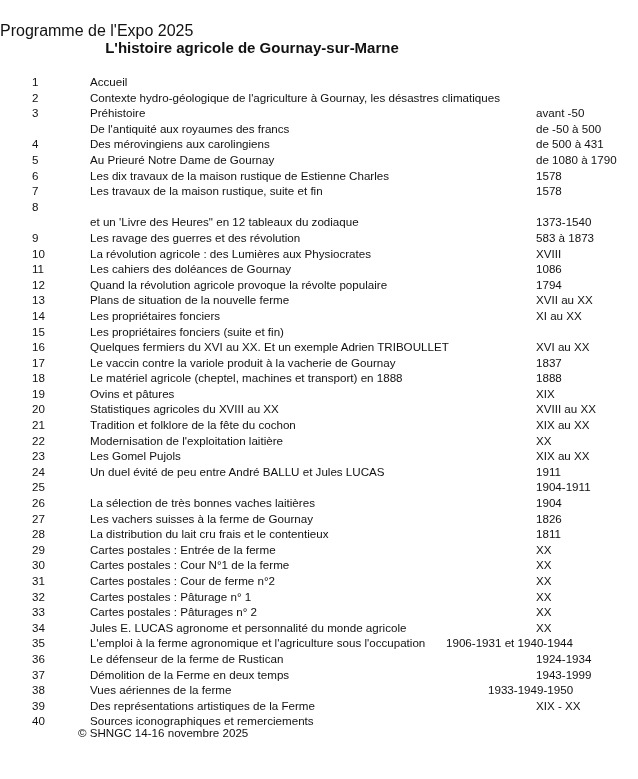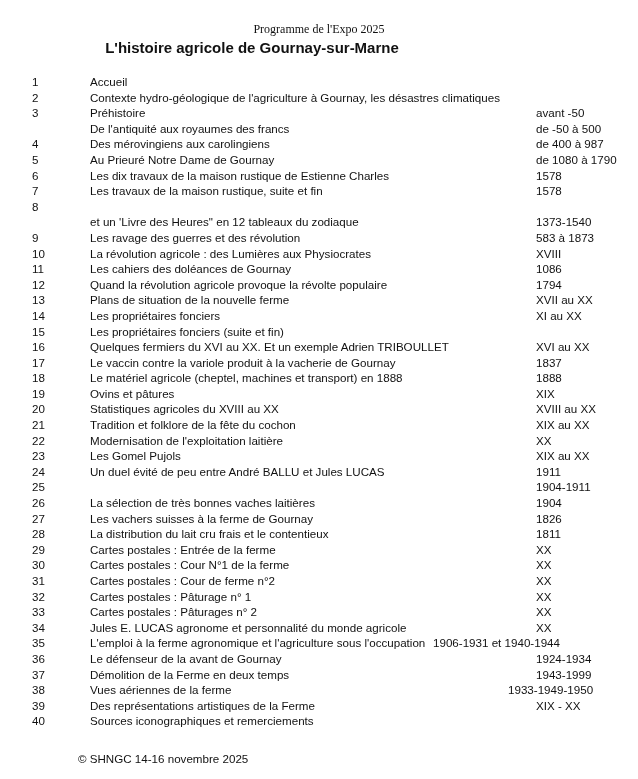--- a/index.html
+++ b/index.html
@@ -5,7 +5,7 @@
     html, body { margin: 0; padding: 0; background: #ffffff; }
     body { width: 638px; height: 779px; position: relative; overflow: hidden;
       font-family: "Liberation Sans", sans-serif; color: #111; }
-    .subtitle { position: absolute; top: 22px; left: 0; width: 638px; text-align: center; font-size: 12px; font-family: Liberation Serif, serif; }
+    .subtitle { position: absolute; top: 22px; left: 0; width: 638px; font-size: 16px; }
     .title { position: absolute; top: 39px; left: 0; width: 504px; text-align: center; font-size: 15px; font-weight: bold; }
     .list { position: absolute; top: 74px; left: 0; width: 638px; }
     .row { position: relative; height: 15.6px; font-size: 11.6px; line-height: 15.6px; white-space: nowrap; }

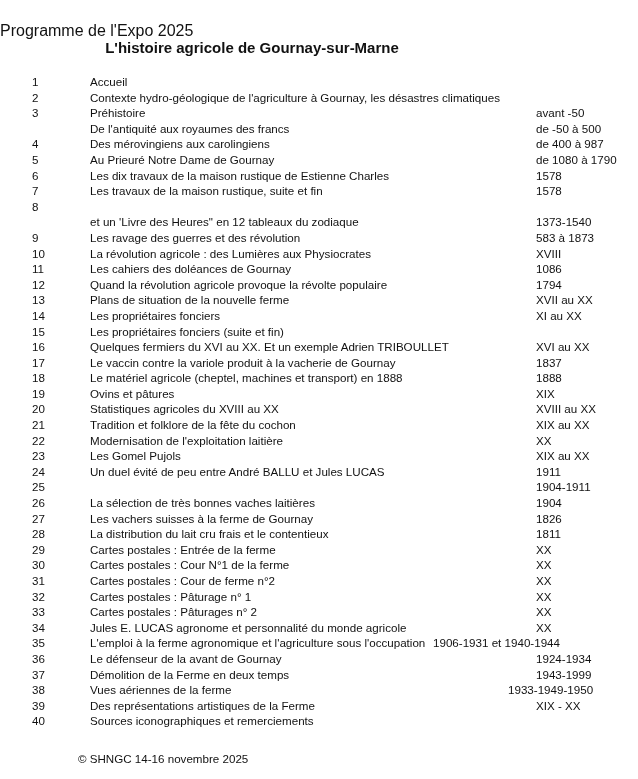--- a/index.html
+++ b/index.html
@@ -46,7 +46,7 @@
     <div class="row">
       <span class="num">4</span>
       <span class="lbl">Des mérovingiens aux carolingiens</span>
-      <span class="date">de 400 à 987</span>
+      <span class="date">de 500 à 431</span>
     </div>
     <div class="row">
       <span class="num">5</span>

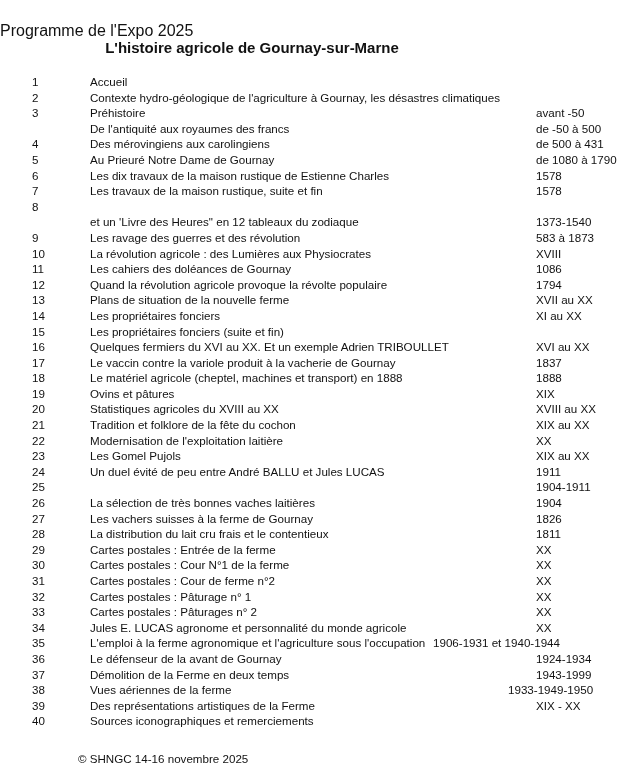--- a/index.html
+++ b/index.html
@@ -12,7 +12,7 @@
     .num { position: absolute; left: 32px; }
     .lbl { position: absolute; left: 90px; }
     .date { position: absolute; left: 536px; }
-    .date.d35 { left: 433px; }
+    .date.d35 { left: 446px; }
     .date.d38 { left: 488px; margin-left: 20px; }
     .footer { position: absolute; top: 752px; left: 78px; font-size: 11.6px; }
   </style>

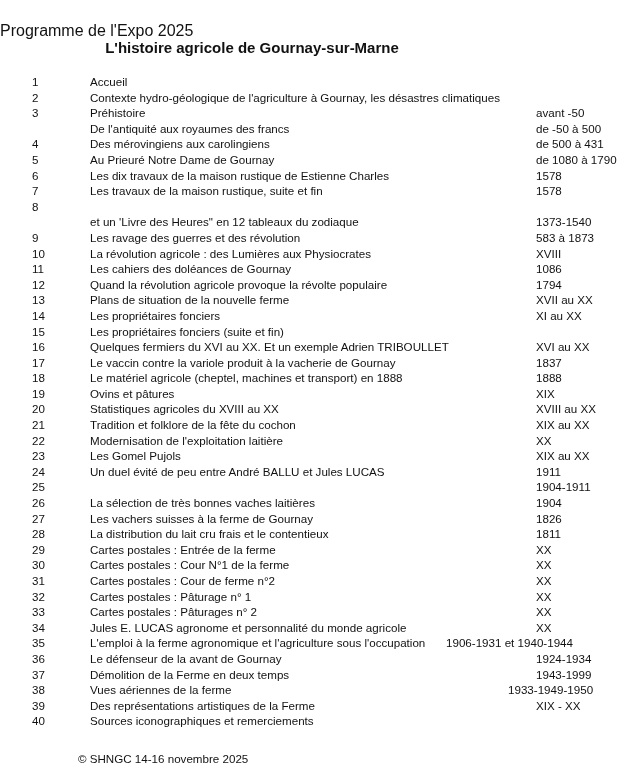--- a/index.html
+++ b/index.html
@@ -208,7 +208,7 @@
     </div>
     <div class="row">
       <span class="num">36</span>
-      <span class="lbl">Le défenseur de la avant de Gournay</span>
+      <span class="lbl">Le défenseur de la ferme de Rustican</span>
       <span class="date">1924-1934</span>
     </div>
     <div class="row">

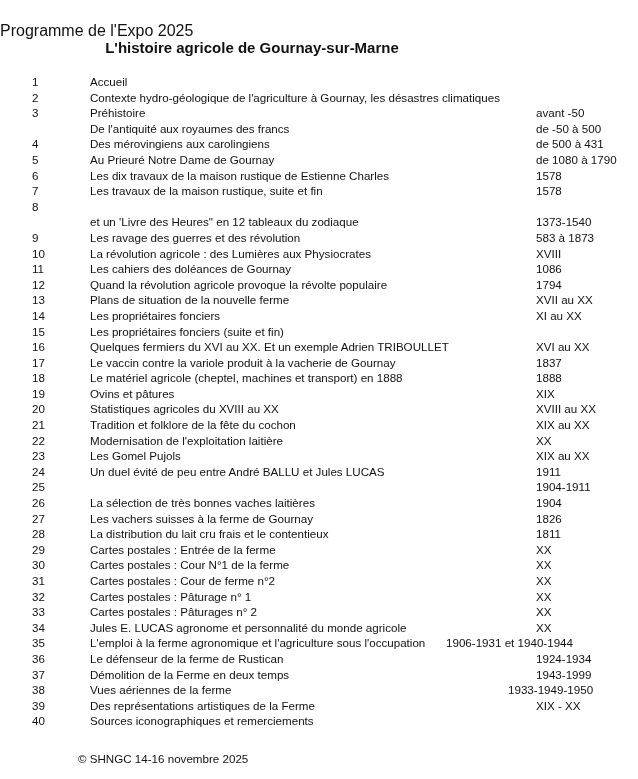--- a/index.html
+++ b/index.html
@@ -13,7 +13,7 @@
     .lbl { position: absolute; left: 90px; }
     .date { position: absolute; left: 536px; }
     .date.d35 { left: 446px; }
-    .date.d38 { left: 488px; margin-left: 20px; }
+    .date.d38 { left: 488px; }
     .footer { position: absolute; top: 752px; left: 78px; font-size: 11.6px; }
   </style>
 </head>

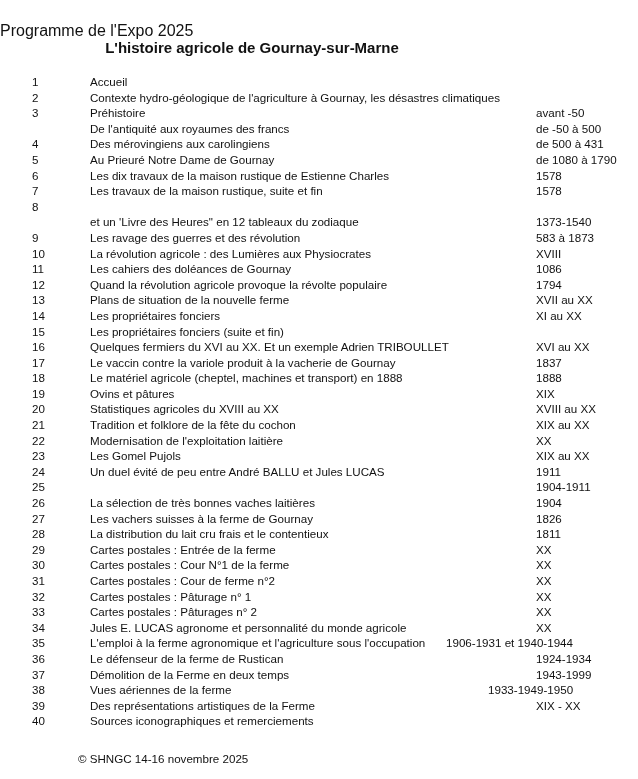--- a/index.html
+++ b/index.html
@@ -14,7 +14,7 @@
     .date { position: absolute; left: 536px; }
     .date.d35 { left: 446px; }
     .date.d38 { left: 488px; }
-    .footer { position: absolute; top: 752px; left: 78px; font-size: 11.6px; }
+    .footer { position: absolute; top: 726px; left: 78px; font-size: 11.6px; }
   </style>
 </head>
 <body>

